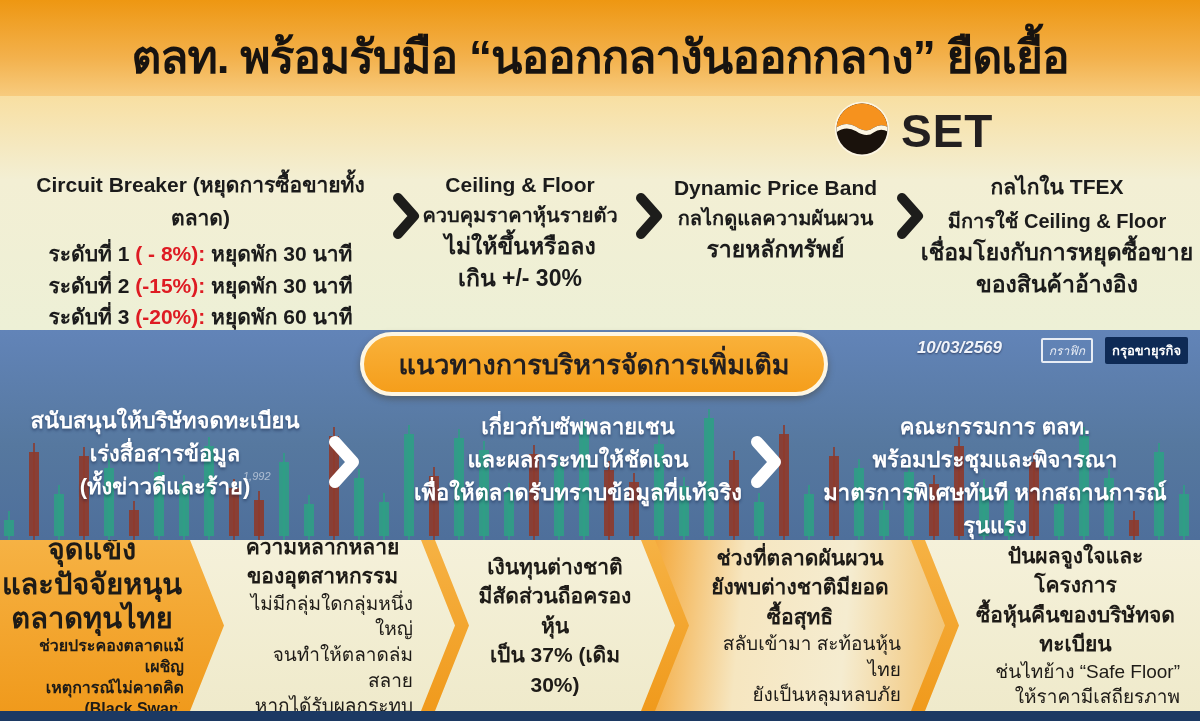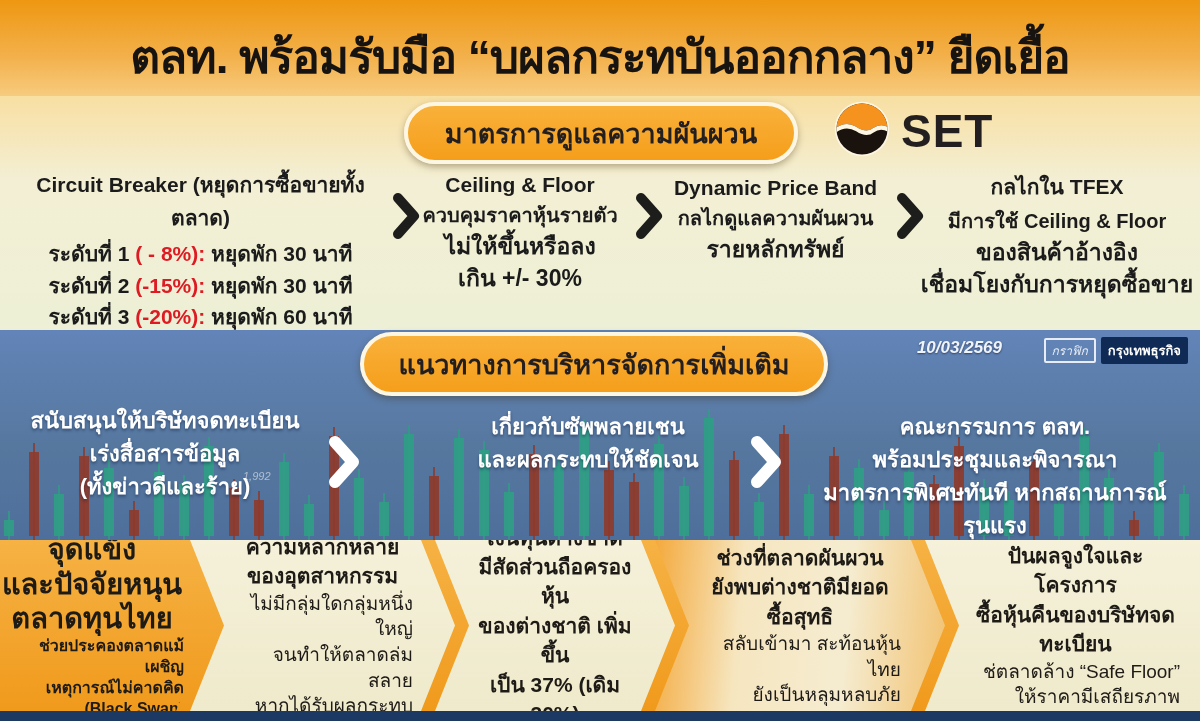--- a/index.html
+++ b/index.html
@@ -76,7 +76,7 @@
 <div class="stage">
 
   <div class="band-top"></div>
-  <div class="main-title">ตลท. พร้อมรับมือ “บผลกระทบันออกกลาง” ยืดเยื้อ</div>
+  <div class="main-title">ตลท. พร้อมรับมือ “นออกกลางันออกกลาง” ยืดเยื้อ</div>
 
   <div class="pill pill1">มาตรการดูแลความผันผวน</div>
 

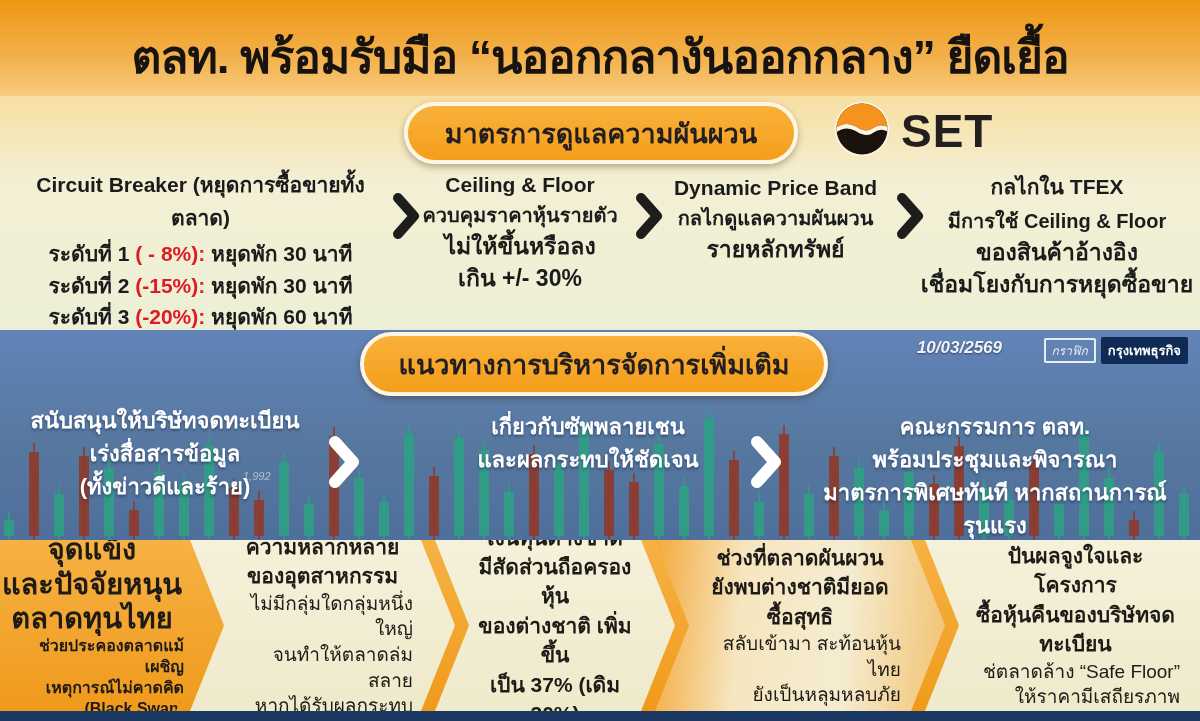--- a/index.html
+++ b/index.html
@@ -78,7 +78,6 @@
   <div class="band-top"></div>
   <div class="main-title">ตลท. พร้อมรับมือ “นออกกลางันออกกลาง” ยืดเยื้อ</div>
 
-  <div class="pill pill1">มาตรการดูแลความผันผวน</div>
 
   <div class="set-logo">
     <span>

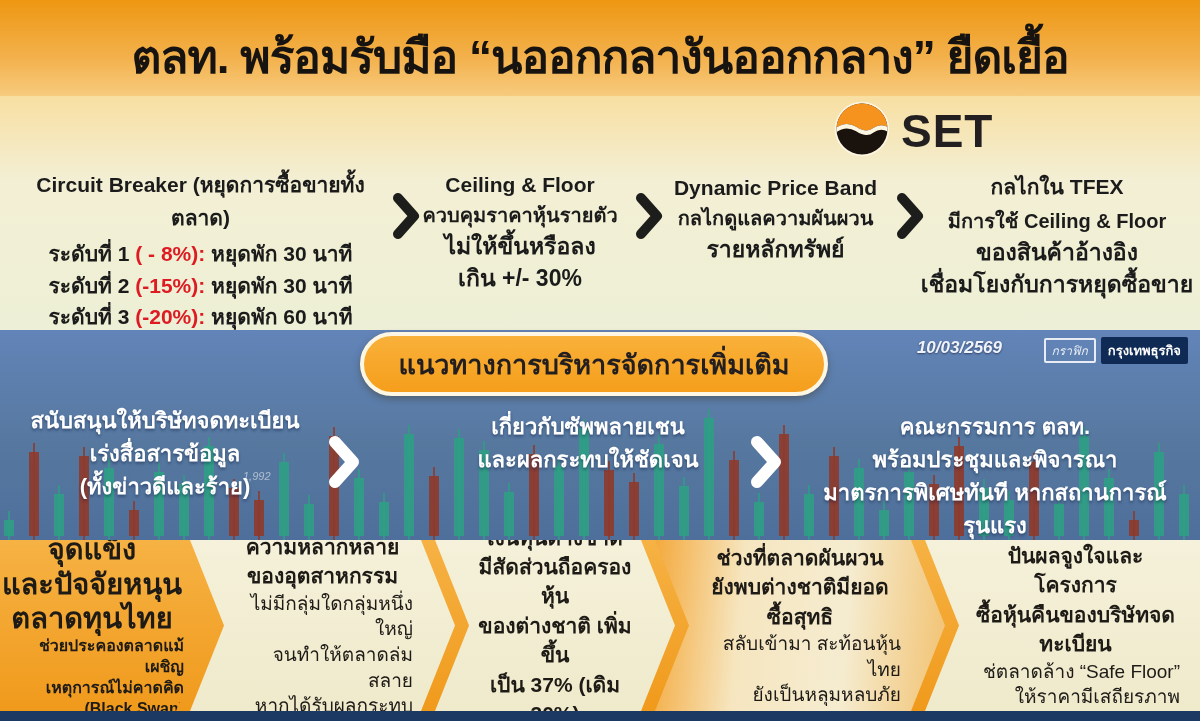--- a/index.html
+++ b/index.html
@@ -151,8 +151,8 @@
   <div class="col" style="left:918px;top:170px;width:278px;">
     <div class="t">กลไกใน TFEX</div>
     <div class="ln">มีการใช้ Ceiling &amp; Floor</div>
+    <div class="em">เชื่อมโยงกับการหยุดซื้อขาย</div>
     <div class="em">ของสินค้าอ้างอิง</div>
-    <div class="em">เชื่อมโยงกับการหยุดซื้อขาย</div>
   </div>
 
   <div class="band-blue">

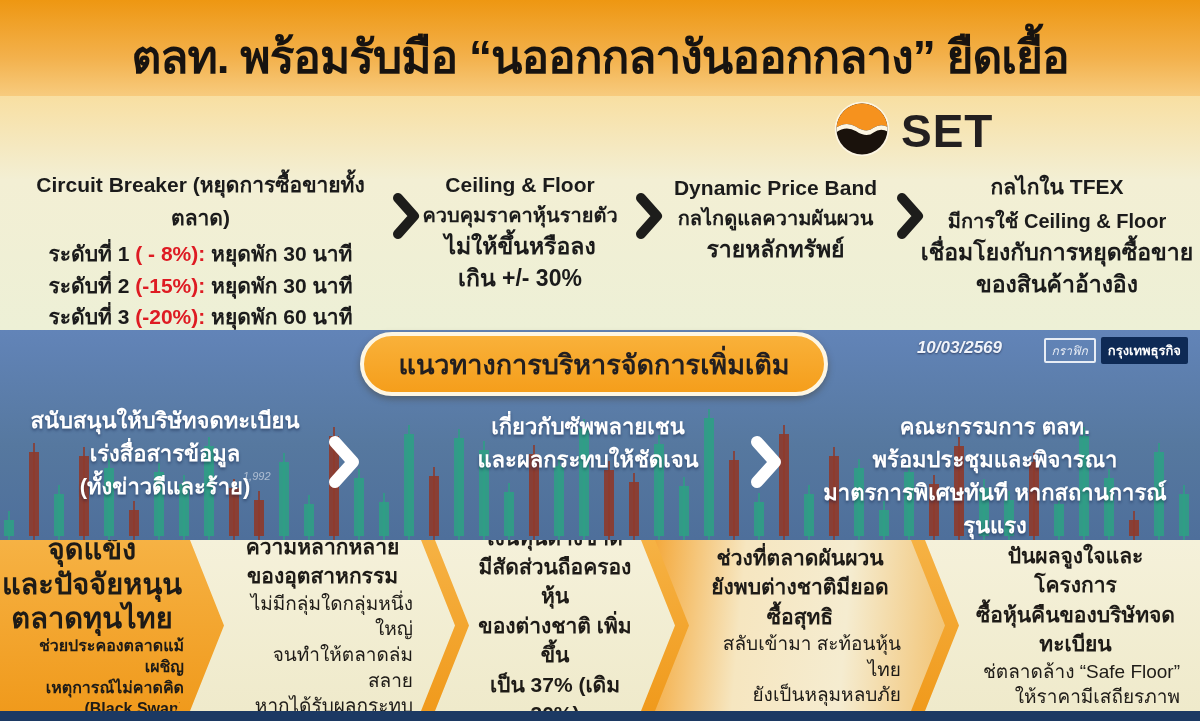--- a/index.html
+++ b/index.html
@@ -42,7 +42,7 @@
   .bb3{left:795px;top:80px;width:400px;font-size:22px;}
   .date-stamp{position:absolute;right:198px;top:8px;color:#EFF3FA;font-size:17px;
     font-style:italic;font-weight:700;text-shadow:0 1px 2px rgba(0,0,30,.5);}
-  .credit{position:absolute;right:12px;top:7px;display:flex;align-items:center;gap:5px;}
+  .credit{position:absolute;right:12px;top:7px;display:flex;align-items:center;gap:12px;}
   .credit .box1{border:2px solid #E8EDF5;color:#E8EDF5;font-size:12px;font-style:italic;
     padding:1px 6px;border-radius:2px;}
   .credit .box2{background:#0E2A55;color:#FFFFFF;font-weight:800;font-size:13px;

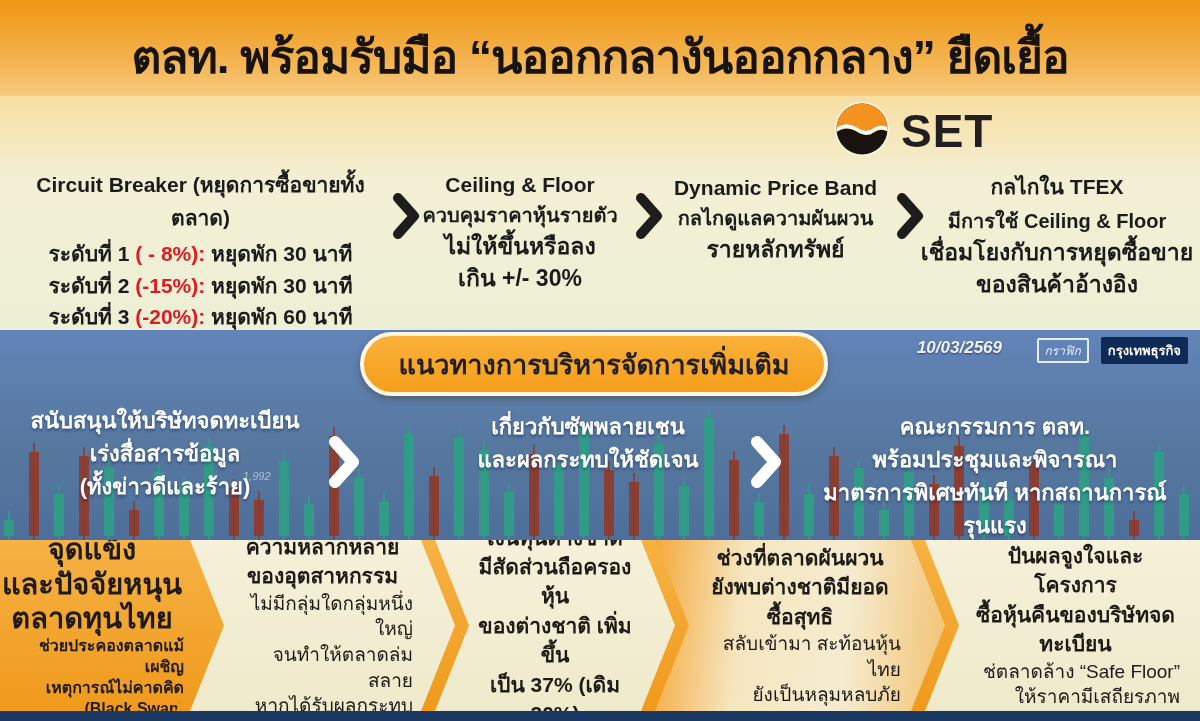--- a/index.html
+++ b/index.html
@@ -259,7 +259,7 @@
     <div class="date-stamp">10/03/2569</div>
     <div class="credit">
       <span class="box1">กราฟิก</span>
-      <span class="box2">กรุงเทพธุรกิจ</span>
+      <span class="box2">กรุอขายุรกิจ</span>
     </div>
 
     <div class="blue-block bb1">

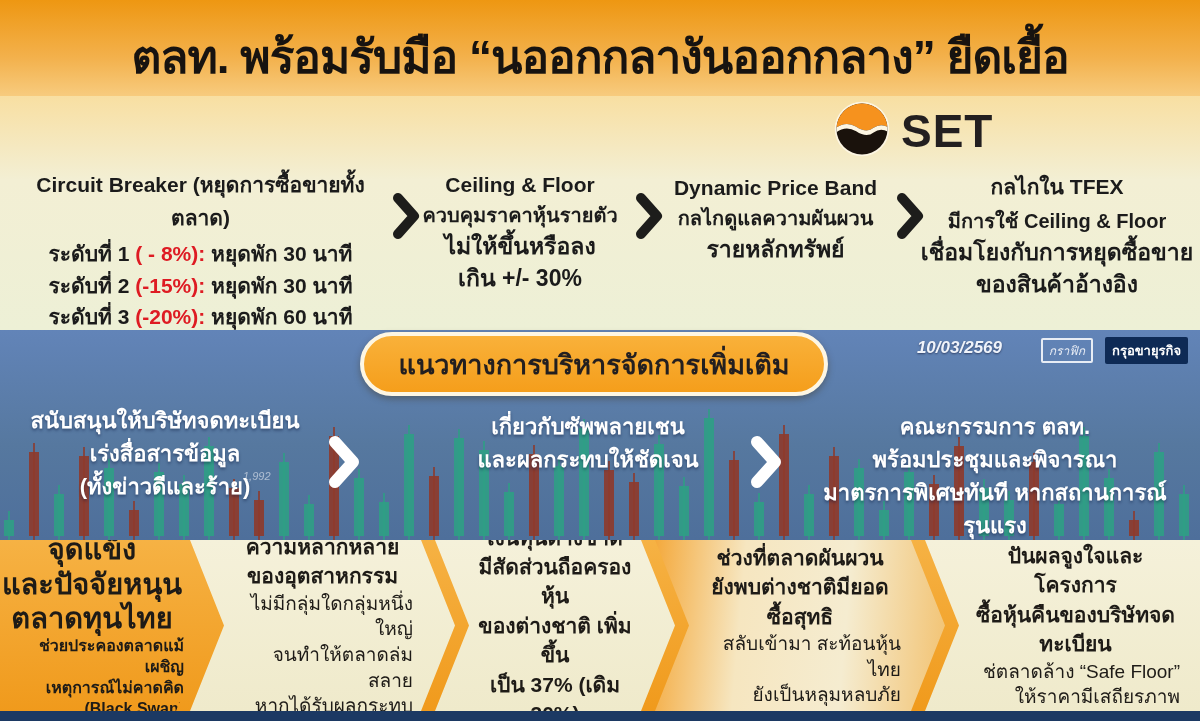--- a/index.html
+++ b/index.html
@@ -38,7 +38,7 @@
   .blue-block{position:absolute;color:#FFFFFF;font-weight:800;text-align:center;
     text-shadow:0 2px 3px rgba(10,25,60,.45);line-height:1.5;}
   .bb1{left:6px;top:74px;width:318px;font-size:22px;}
-  .bb2{left:388px;top:80px;width:400px;font-size:22px;}
+  .bb2{left:378px;top:80px;width:400px;font-size:22px;}
   .bb3{left:795px;top:80px;width:400px;font-size:22px;}
   .date-stamp{position:absolute;right:198px;top:8px;color:#EFF3FA;font-size:17px;
     font-style:italic;font-weight:700;text-shadow:0 1px 2px rgba(0,0,30,.5);}

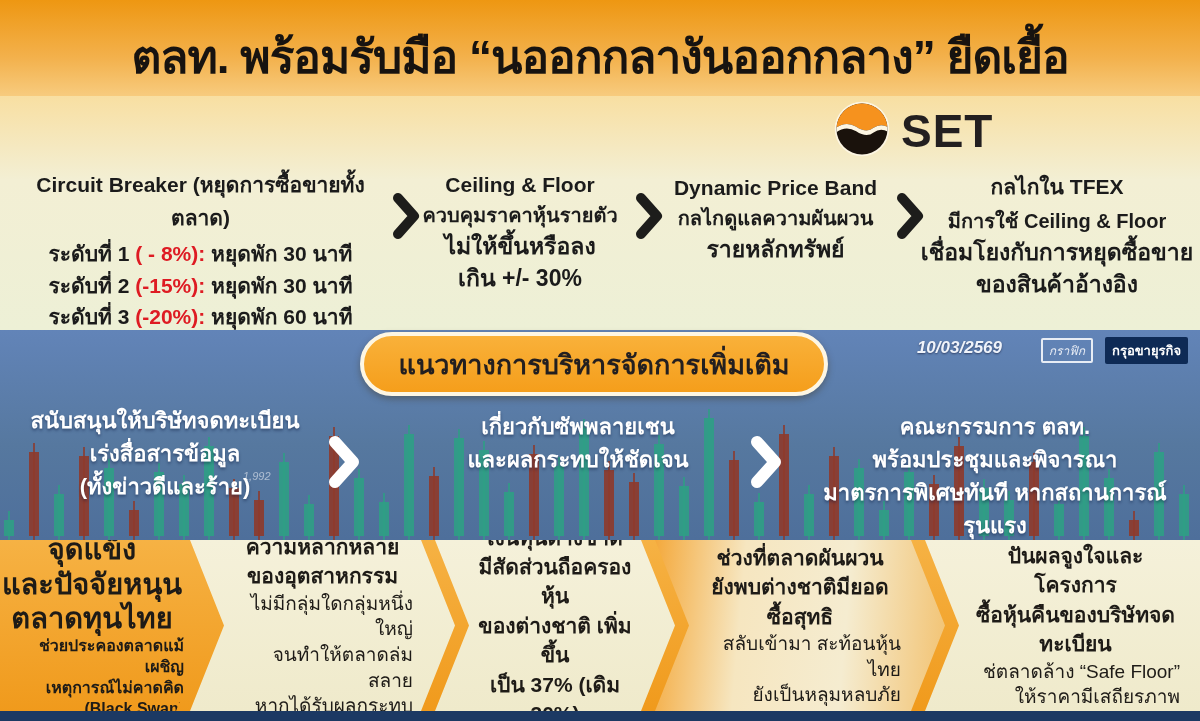--- a/index.html
+++ b/index.html
@@ -277,6 +277,7 @@
     <div class="blue-block bb2">
       <div>เกี่ยวกับซัพพลายเชน</div>
       <div>และผลกระทบให้ชัดเจน</div>
+      <div>เพื่อให้ตลาดรับทราบข้อมูลที่แท้จริง</div>
     </div>
 
     <div class="chev" style="left:750px;top:104px;">

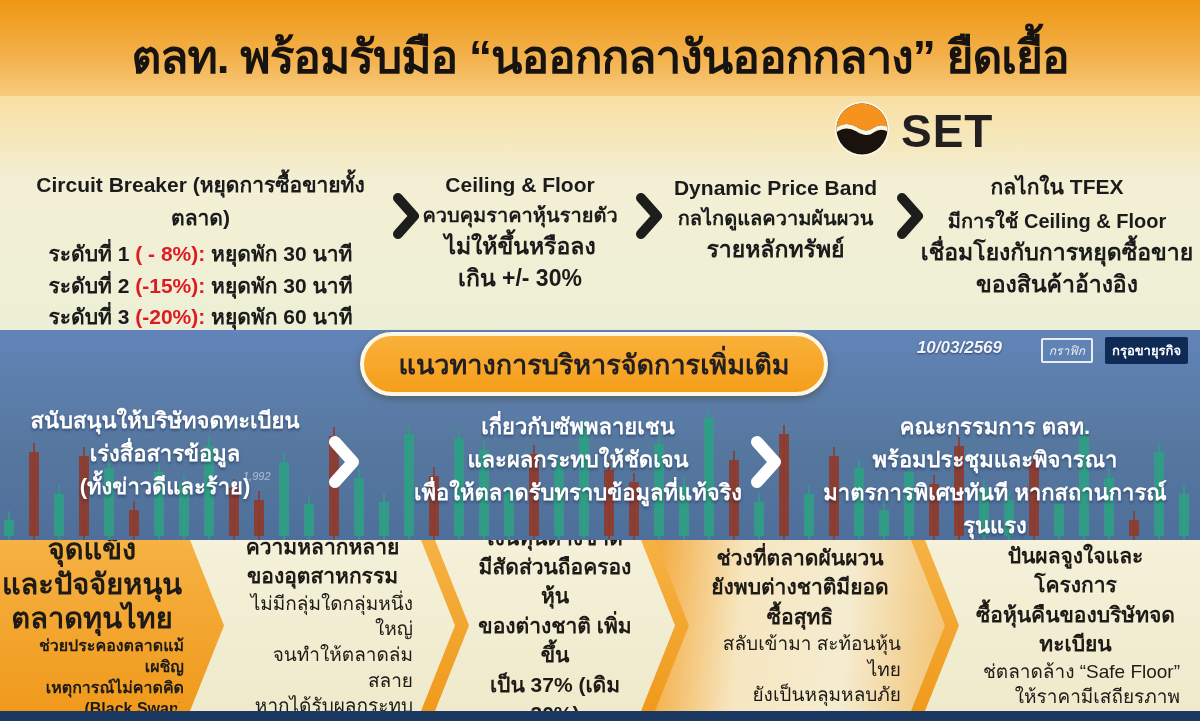--- a/index.html
+++ b/index.html
@@ -317,7 +317,6 @@
     <div class="seg cream arrowclip seg3">
       <div class="h">เงินทุนต่างชาติ</div>
       <div class="h">มีสัดส่วนถือครองหุ้น</div>
-      <div class="h">ของต่างชาติ เพิ่มขึ้น</div>
       <div class="h">เป็น 37% (เดิม 30%)</div>
     </div>
 

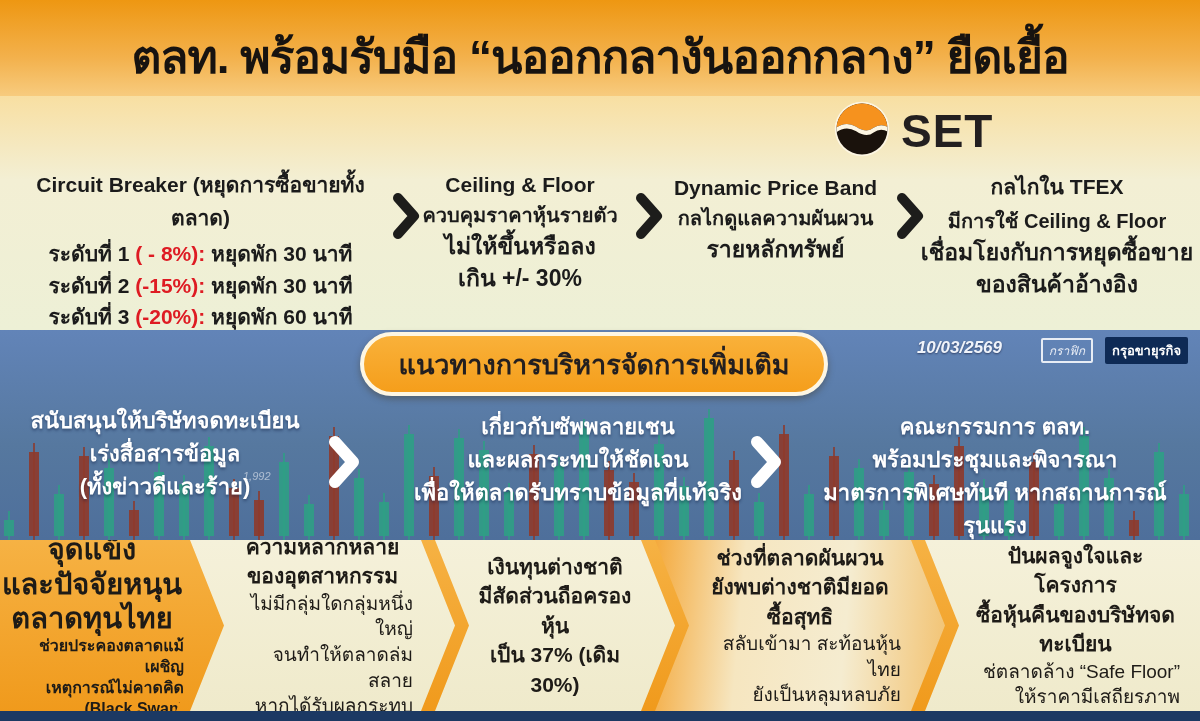--- a/index.html
+++ b/index.html
@@ -330,7 +330,7 @@
     <div class="seg cream seg5">
       <div class="h">ปันผลจูงใจและโครงการ</div>
       <div class="h">ซื้อหุ้นคืนของบริษัทจดทะเบียน</div>
-      <div class="b">ช่ตลาดล้าง “Safe Floor”</div>
+      <div class="b">ช่นไทย้าง “Safe Floor”</div>
       <div class="b">ให้ราคามีเสถียรภาพ</div>
     </div>
   </div>

